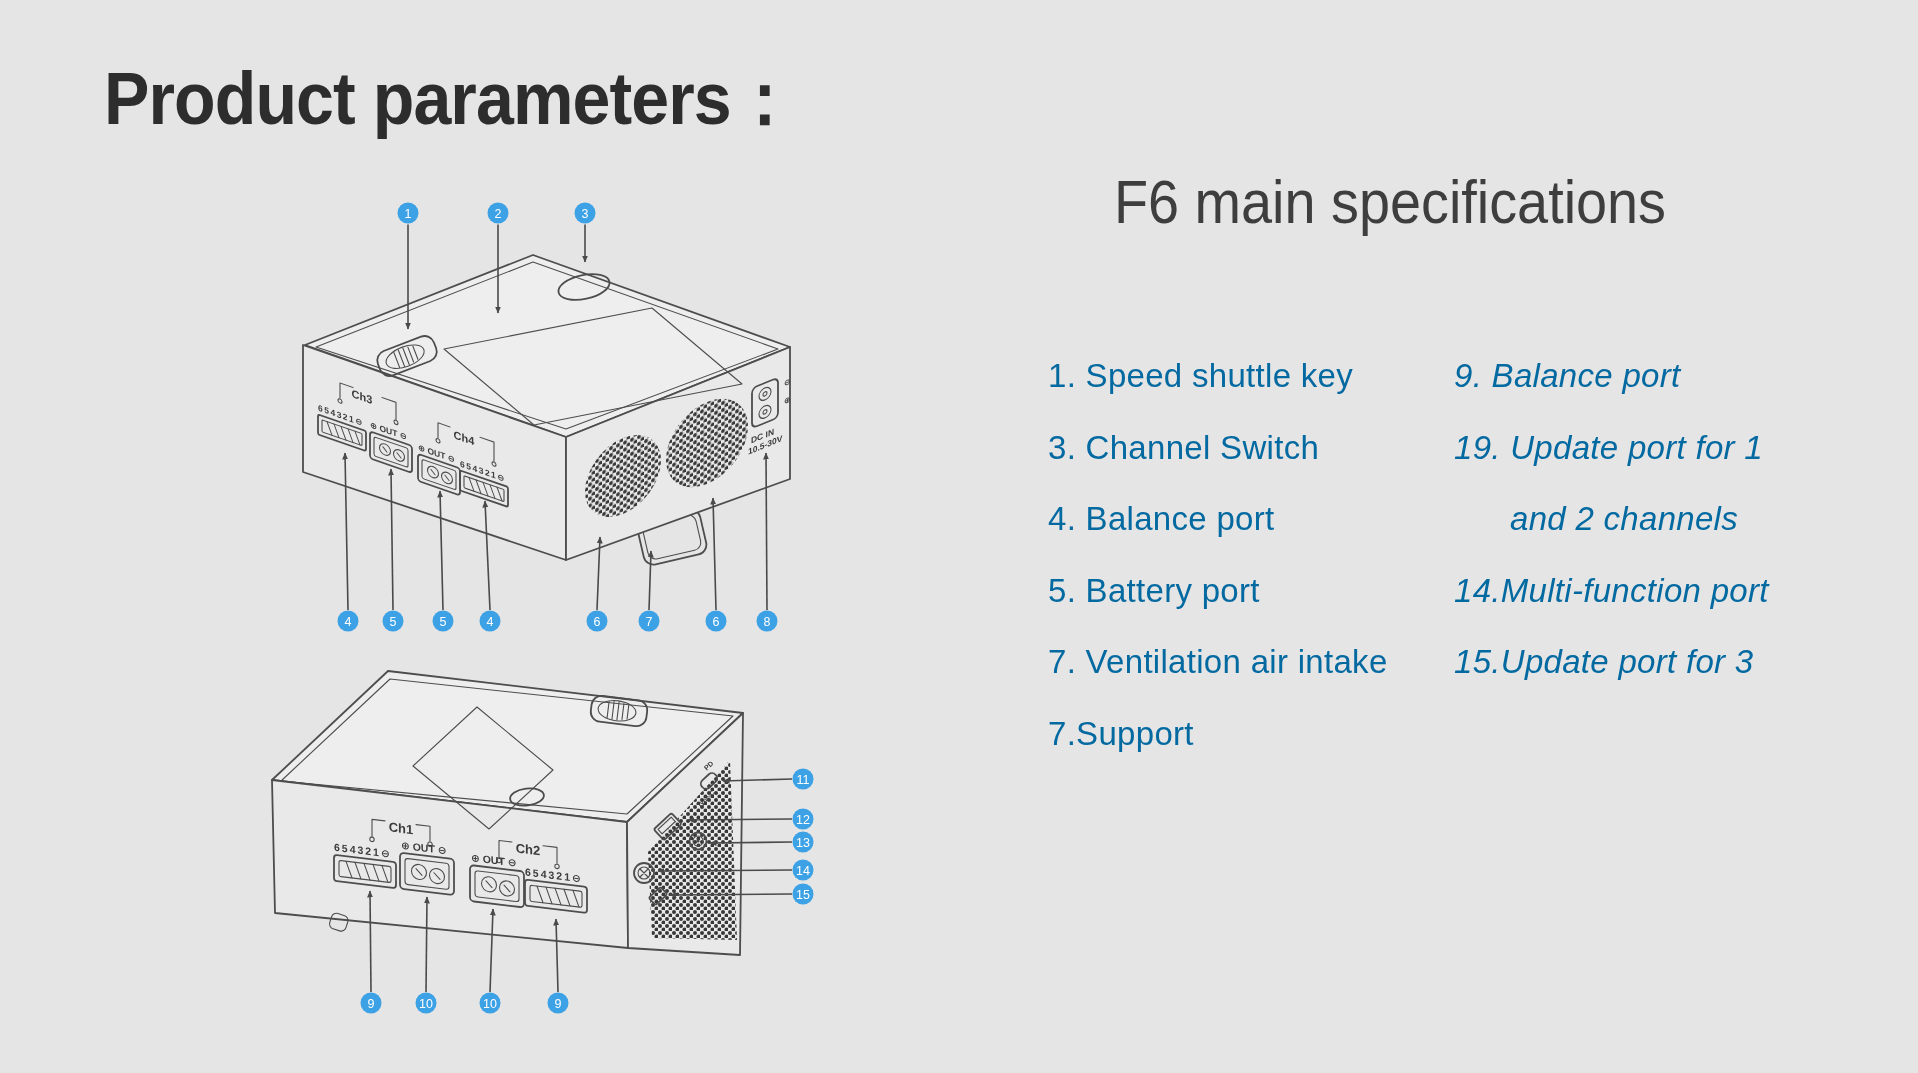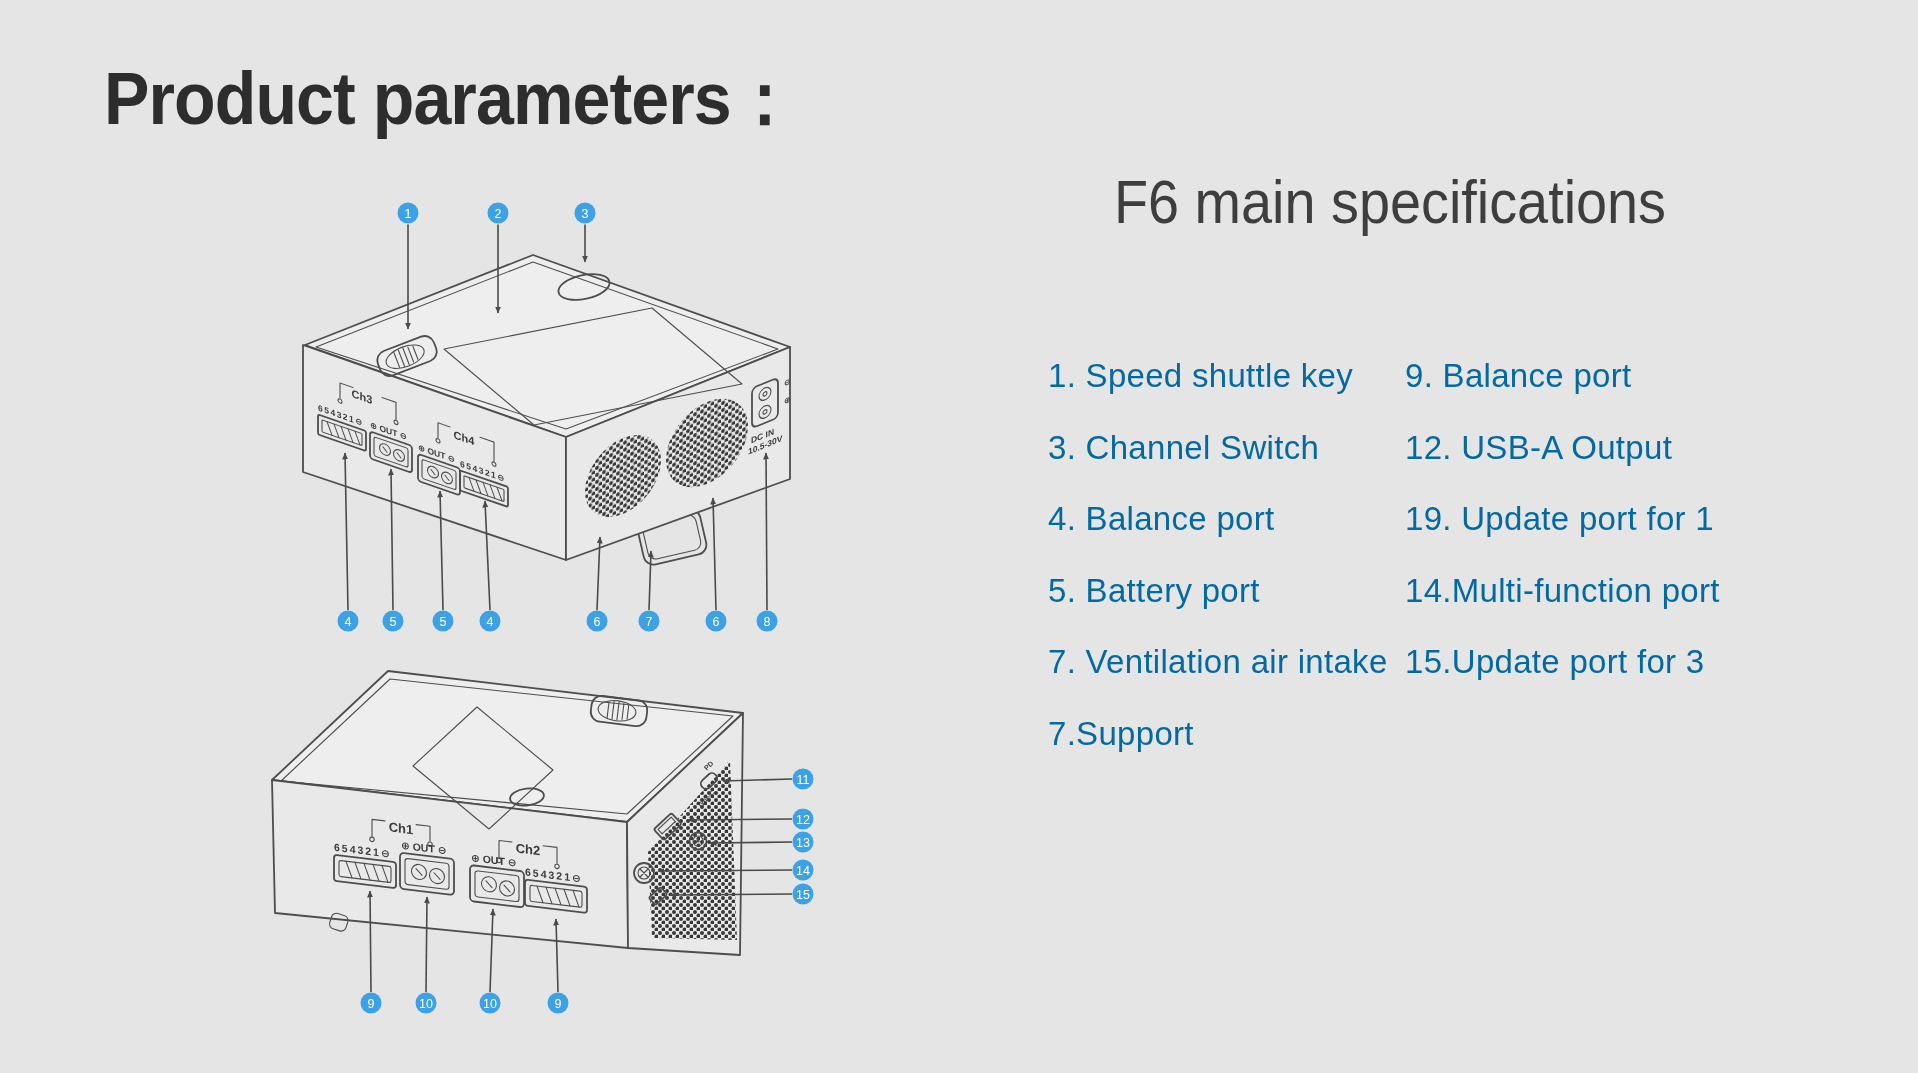--- a/index.html
+++ b/index.html
@@ -20,7 +20,7 @@
   }
   .spec-col{position:absolute;top:340px;color:#0369a1;font-size:33px;letter-spacing:.3px;}
   .spec-col.left{left:1048px;}
-  .spec-col.right{left:1405px;}
+  .spec-col.right{left:1454px;font-style:italic;}
   .spec-row{height:71.5px;line-height:71.5px;white-space:nowrap;}
   .spec-row.indent{padding-left:56px;}
   svg{position:absolute;left:0;top:0;}

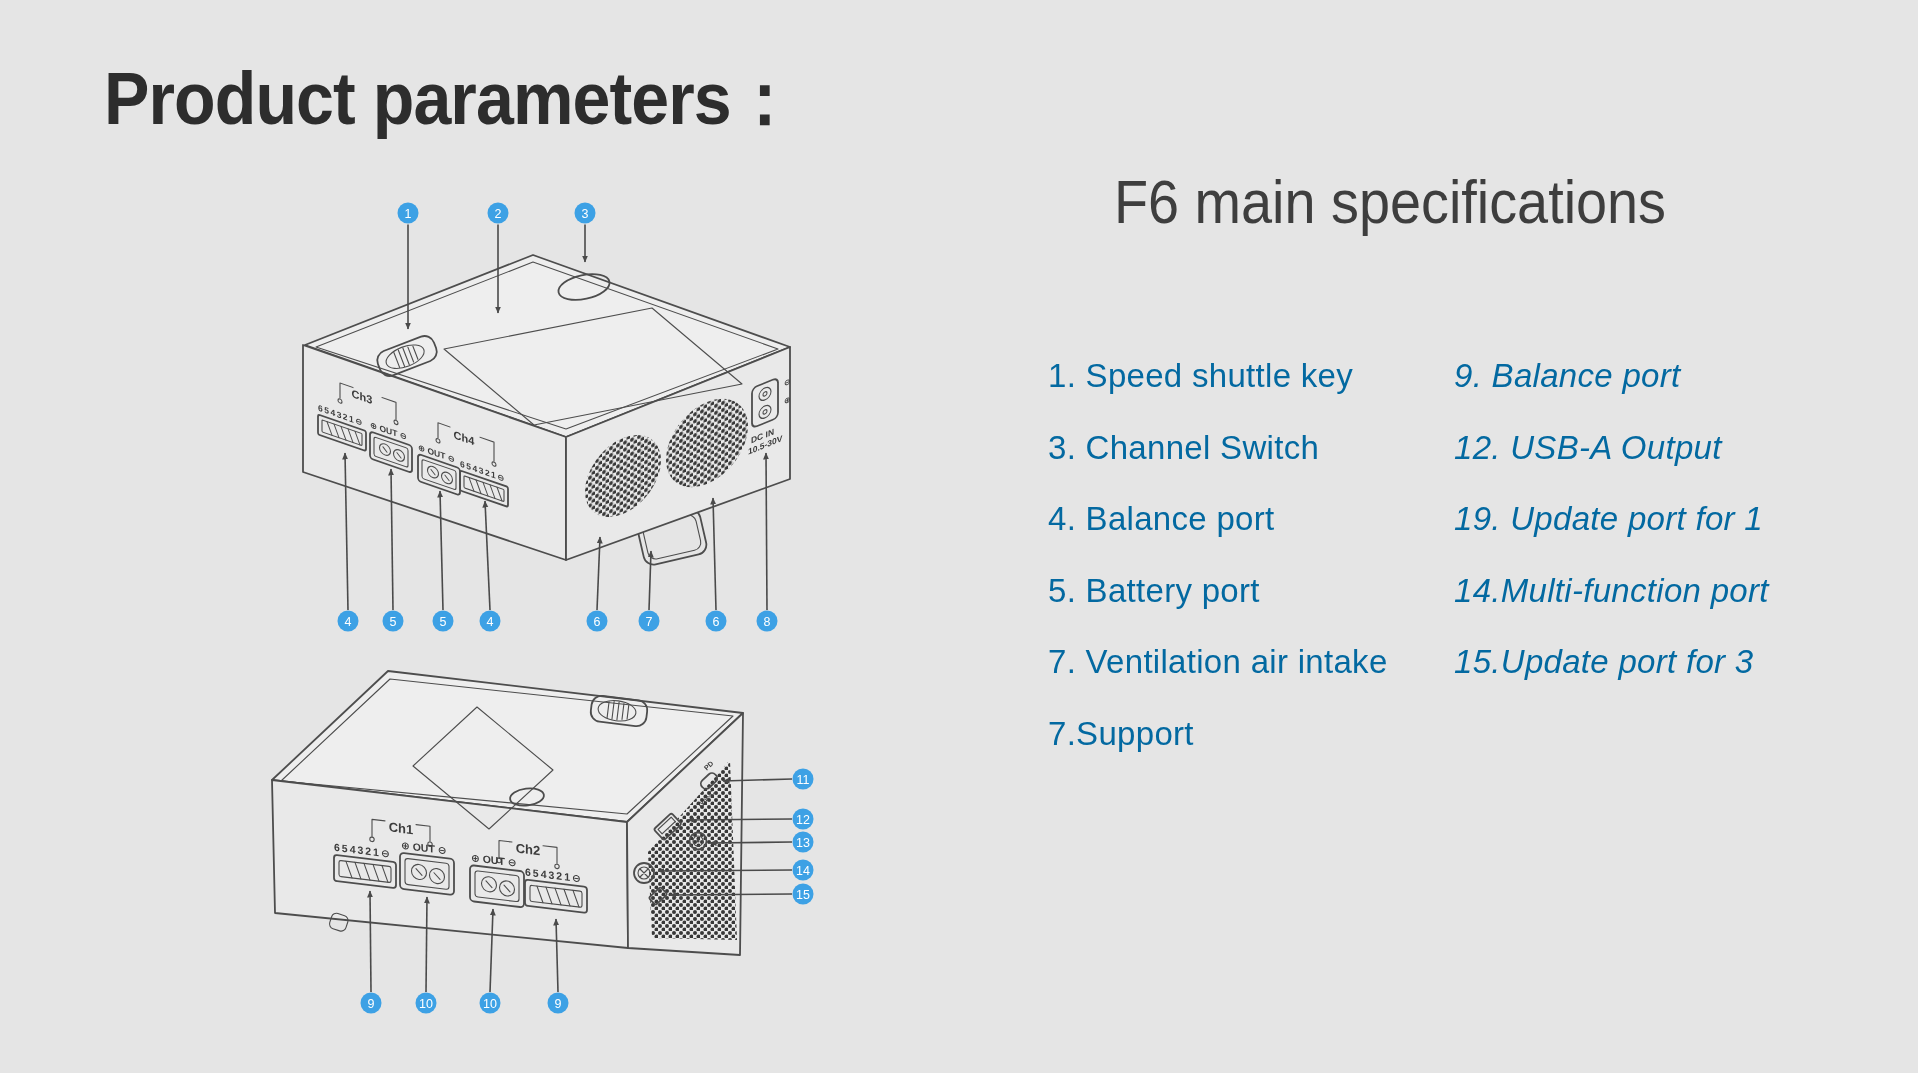--- a/index.html
+++ b/index.html
@@ -50,7 +50,6 @@
 
 <div class="spec-col right">
   <div class="spec-row">9. Balance port</div>
-  <div class="spec-row">12. USB-A Output</div>
   <div class="spec-row">19. Update port for 1</div>
   <div class="spec-row">14.Multi-function port</div>
   <div class="spec-row">15.Update port for 3</div>

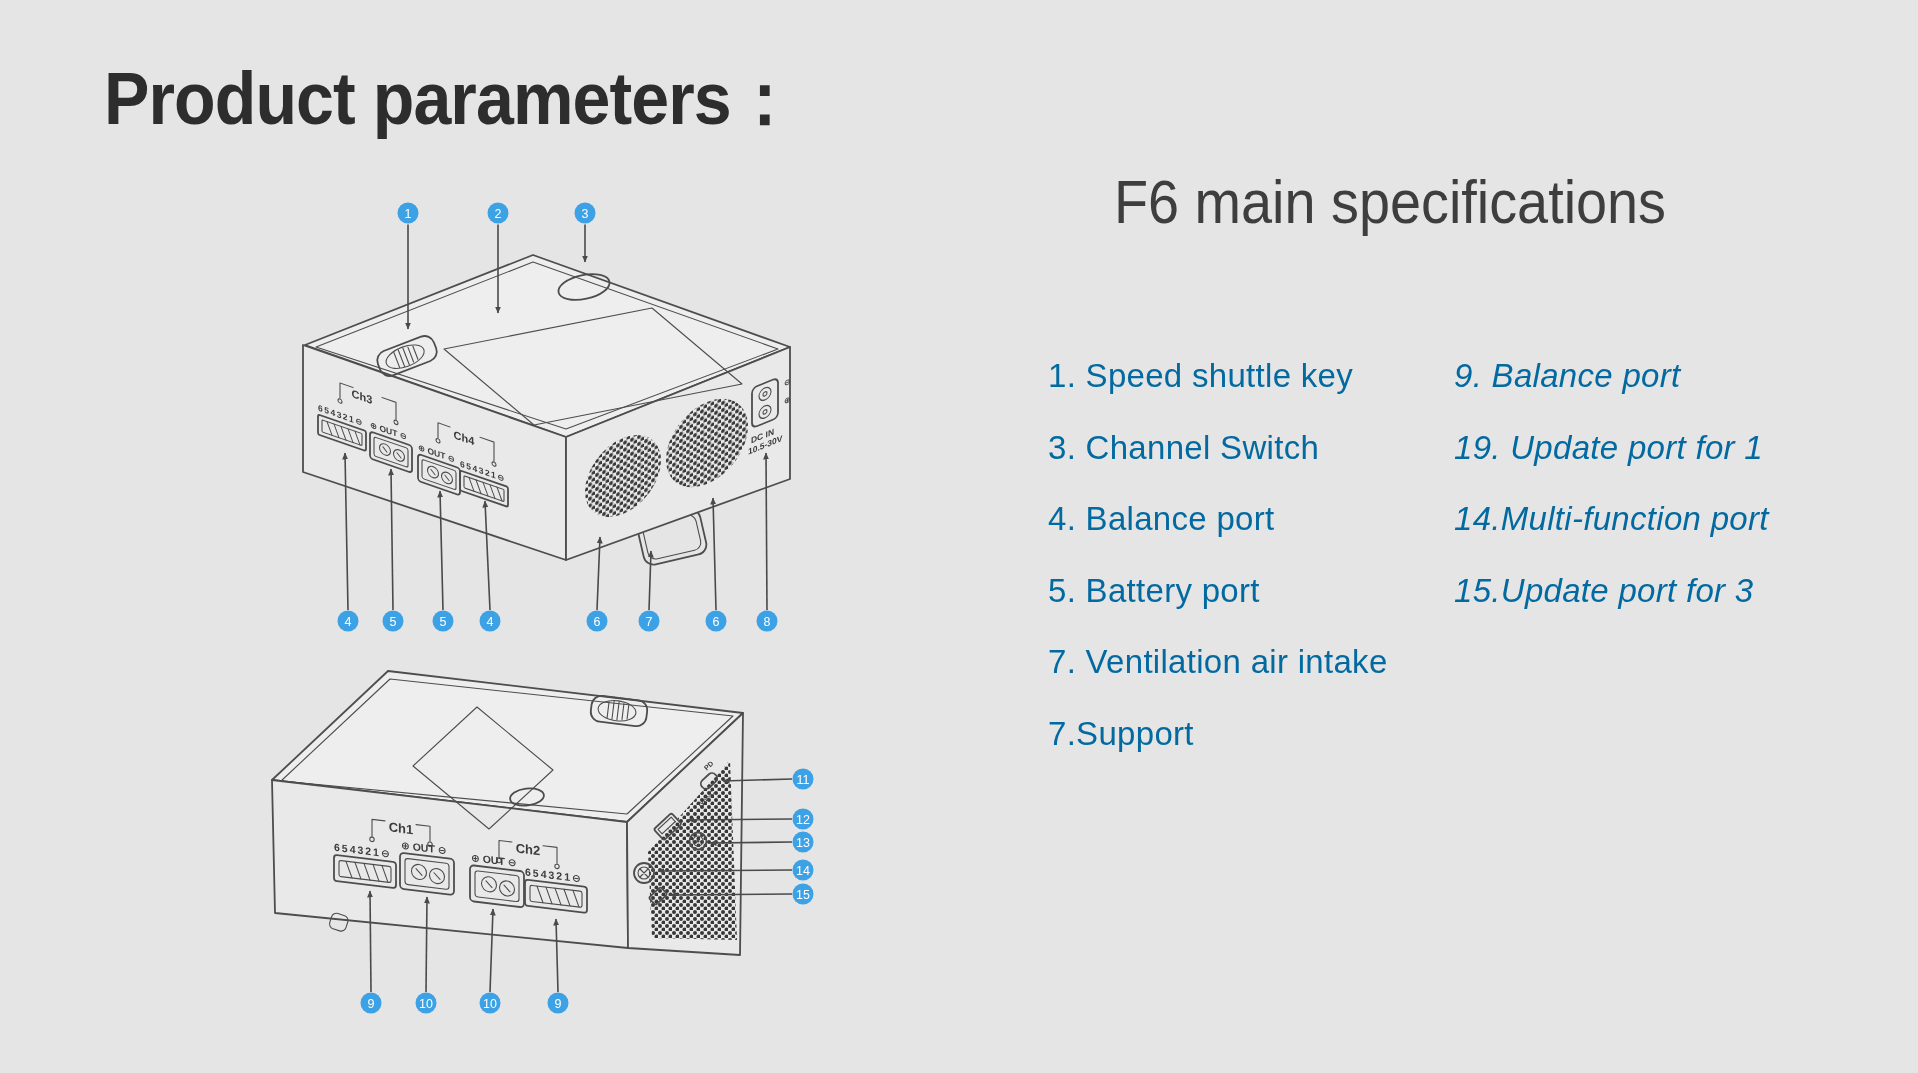--- a/index.html
+++ b/index.html
@@ -51,6 +51,7 @@
 <div class="spec-col right">
   <div class="spec-row">9. Balance port</div>
   <div class="spec-row">19. Update port for 1</div>
+  <div class="spec-row indent">and 2 channels</div>
   <div class="spec-row">14.Multi-function port</div>
   <div class="spec-row">15.Update port for 3</div>
 </div>

